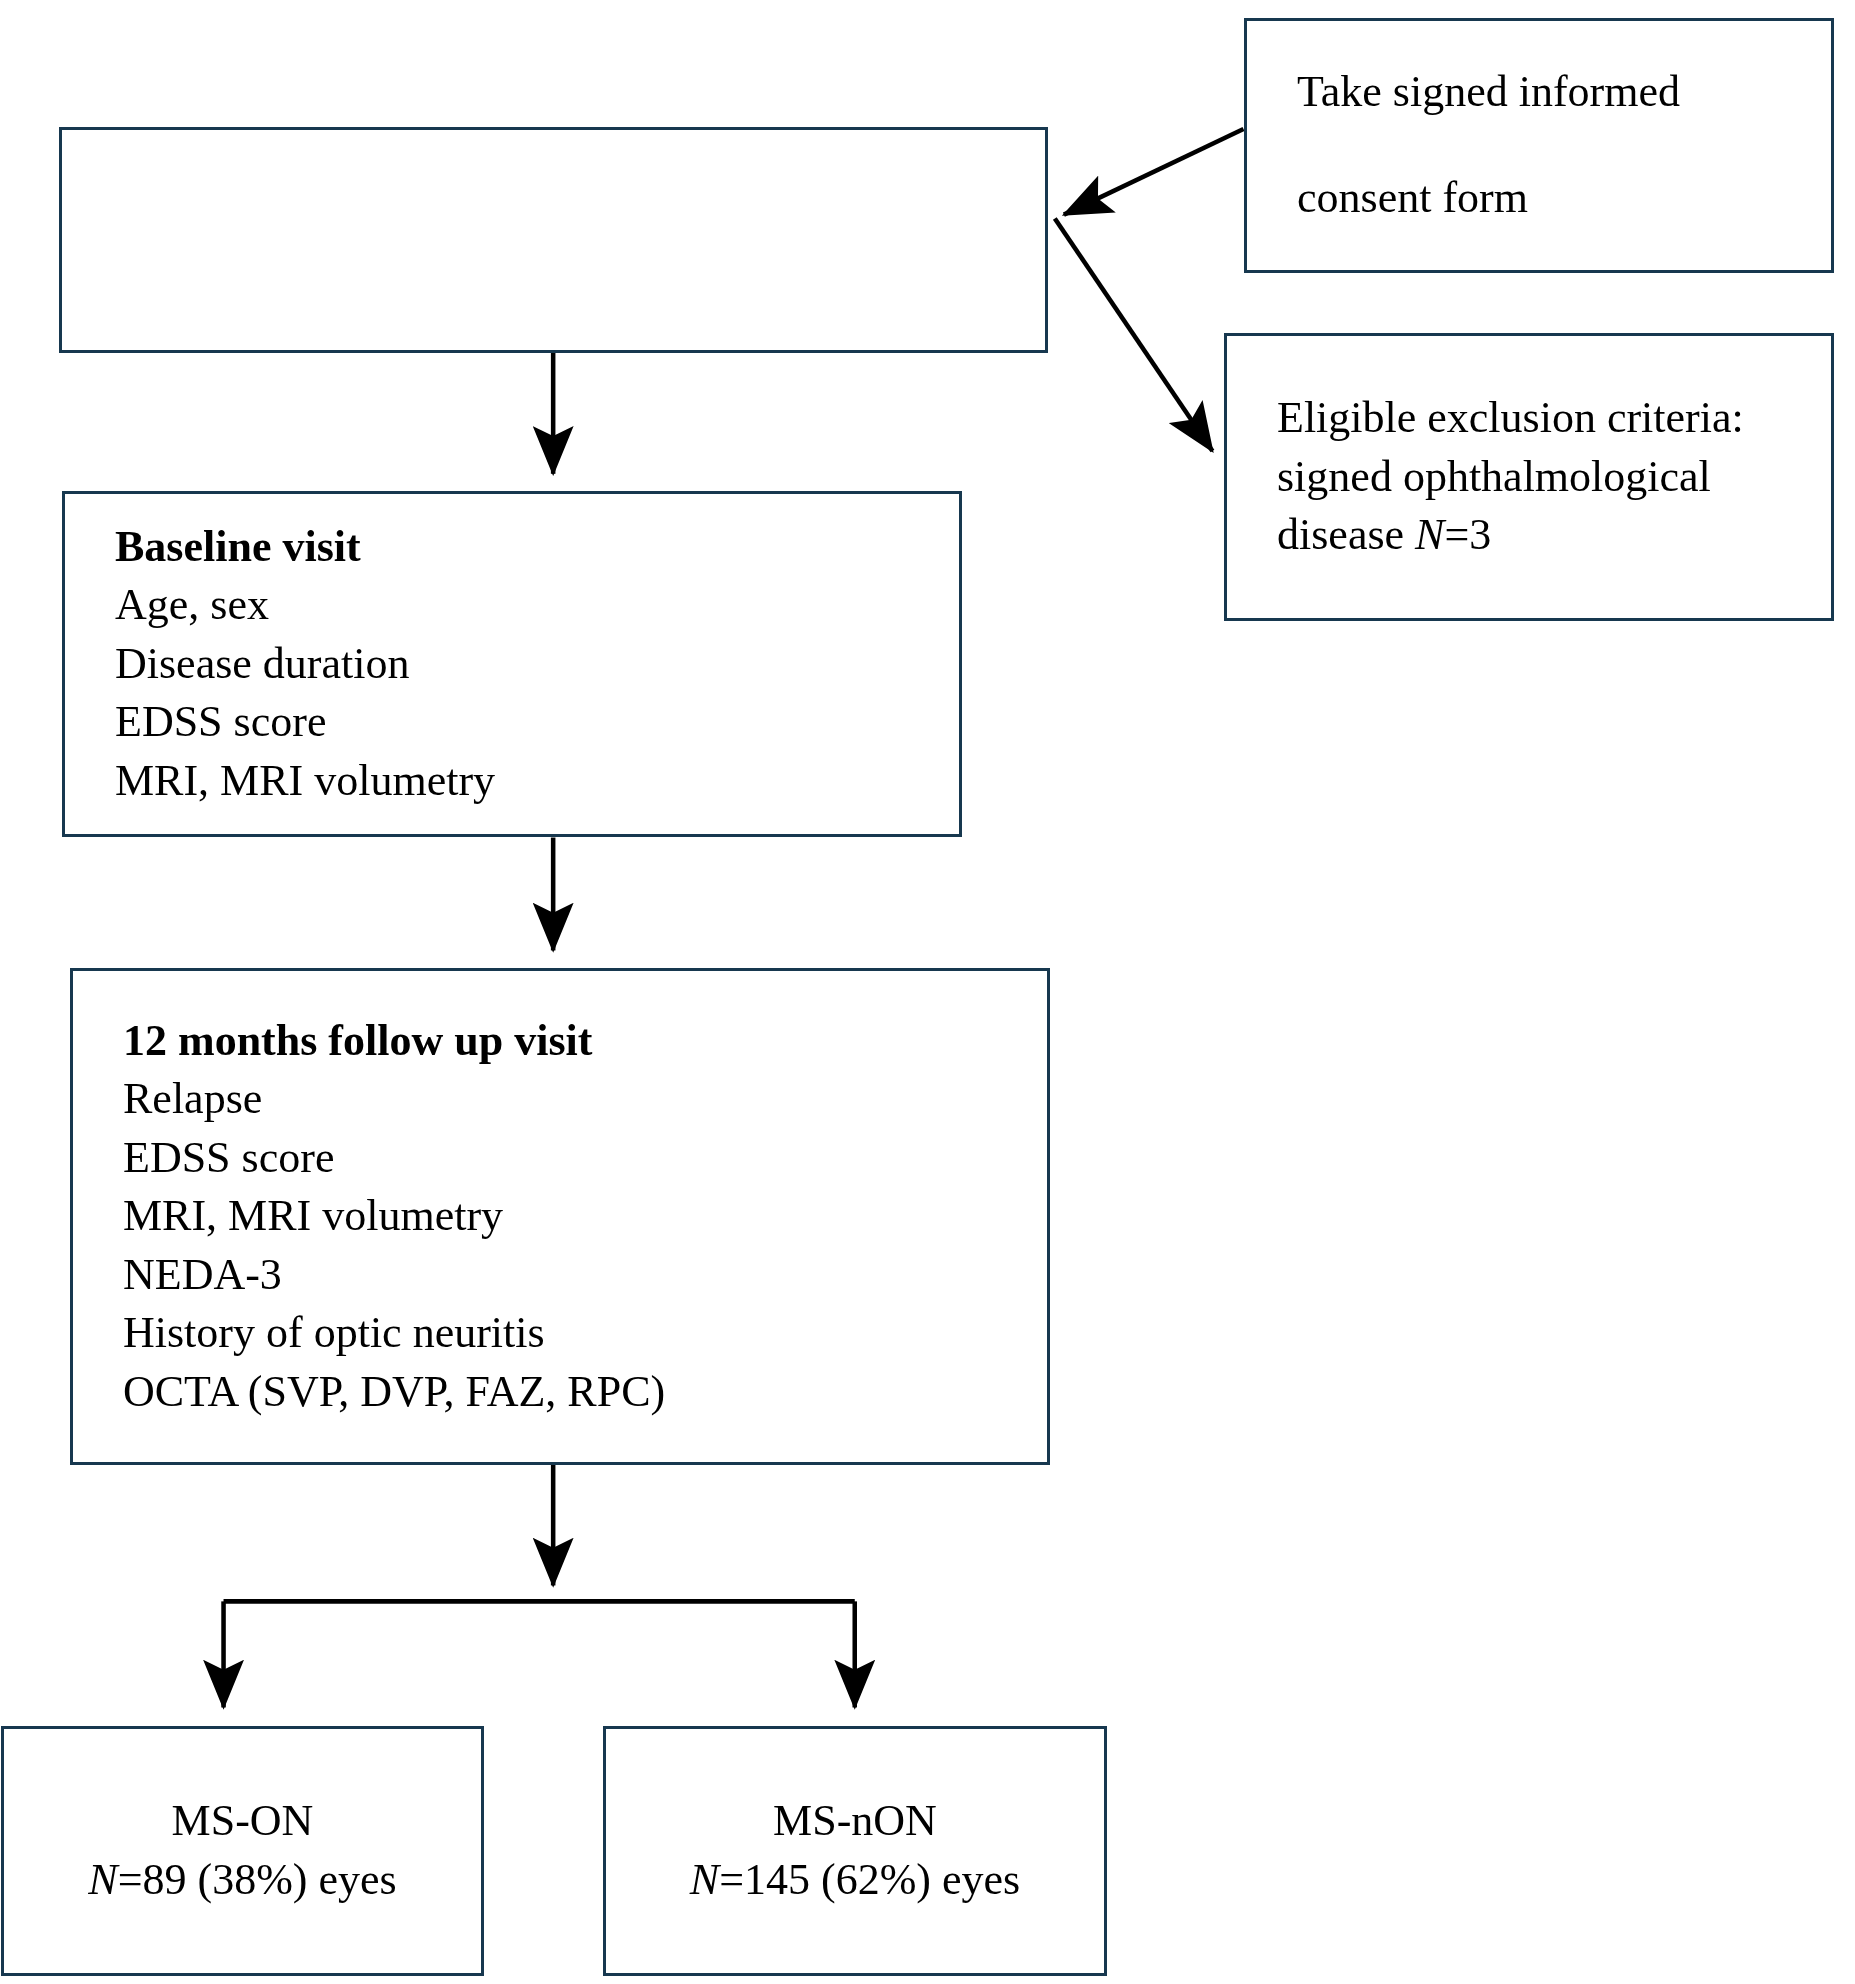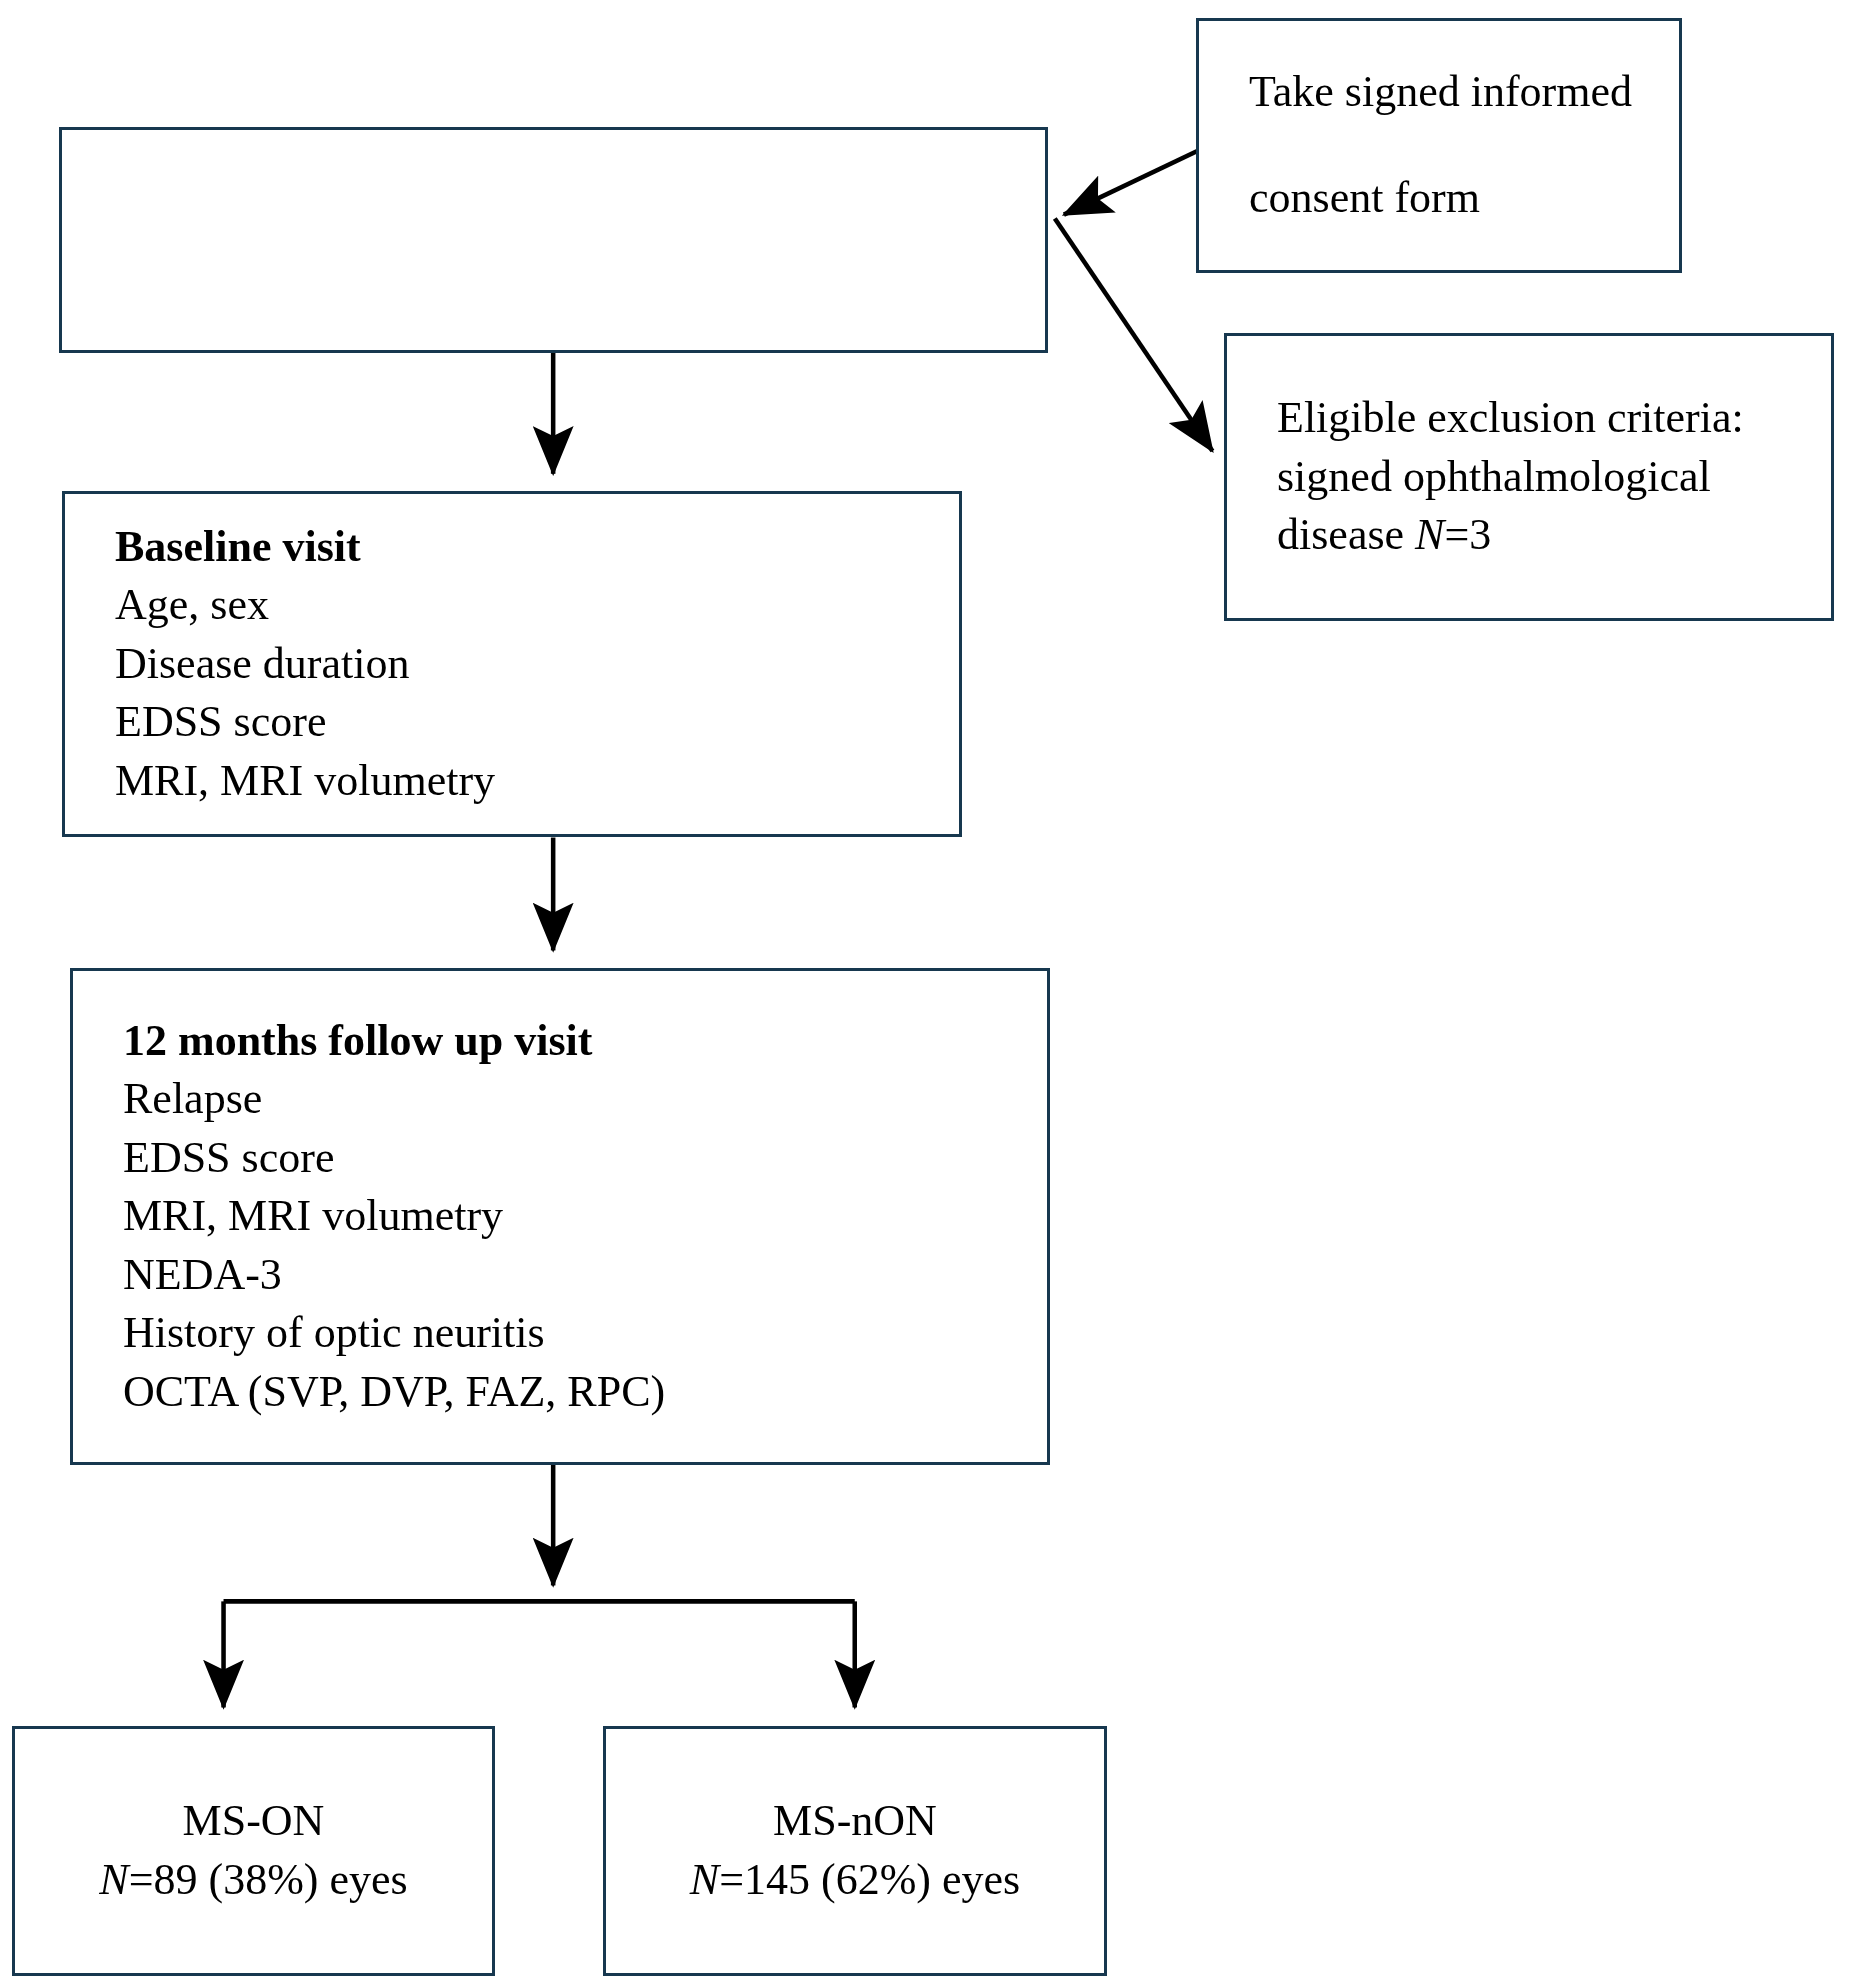--- a/index.html
+++ b/index.html
@@ -48,7 +48,7 @@
   #box-followup   { left: 70px;   top: 968px; width: 980px; height: 497px; }
   #box-mson       { left: 12px;   top: 1726px; width: 483px;  height: 250px; }
   #box-msnon      { left: 603px;  top: 1726px; width: 504px;  height: 250px; }
-  #box-consent    { left: 1196px; top: 18px;   width: 486px;  height: 255px; gap: 47px; }
+  #box-consent    { left: 1244px; top: 18px;   width: 590px;  height: 255px; gap: 47px; }
   #box-exclusion  { left: 1224px; top: 333px;  width: 610px;  height: 288px; }
 </style>
 </head>

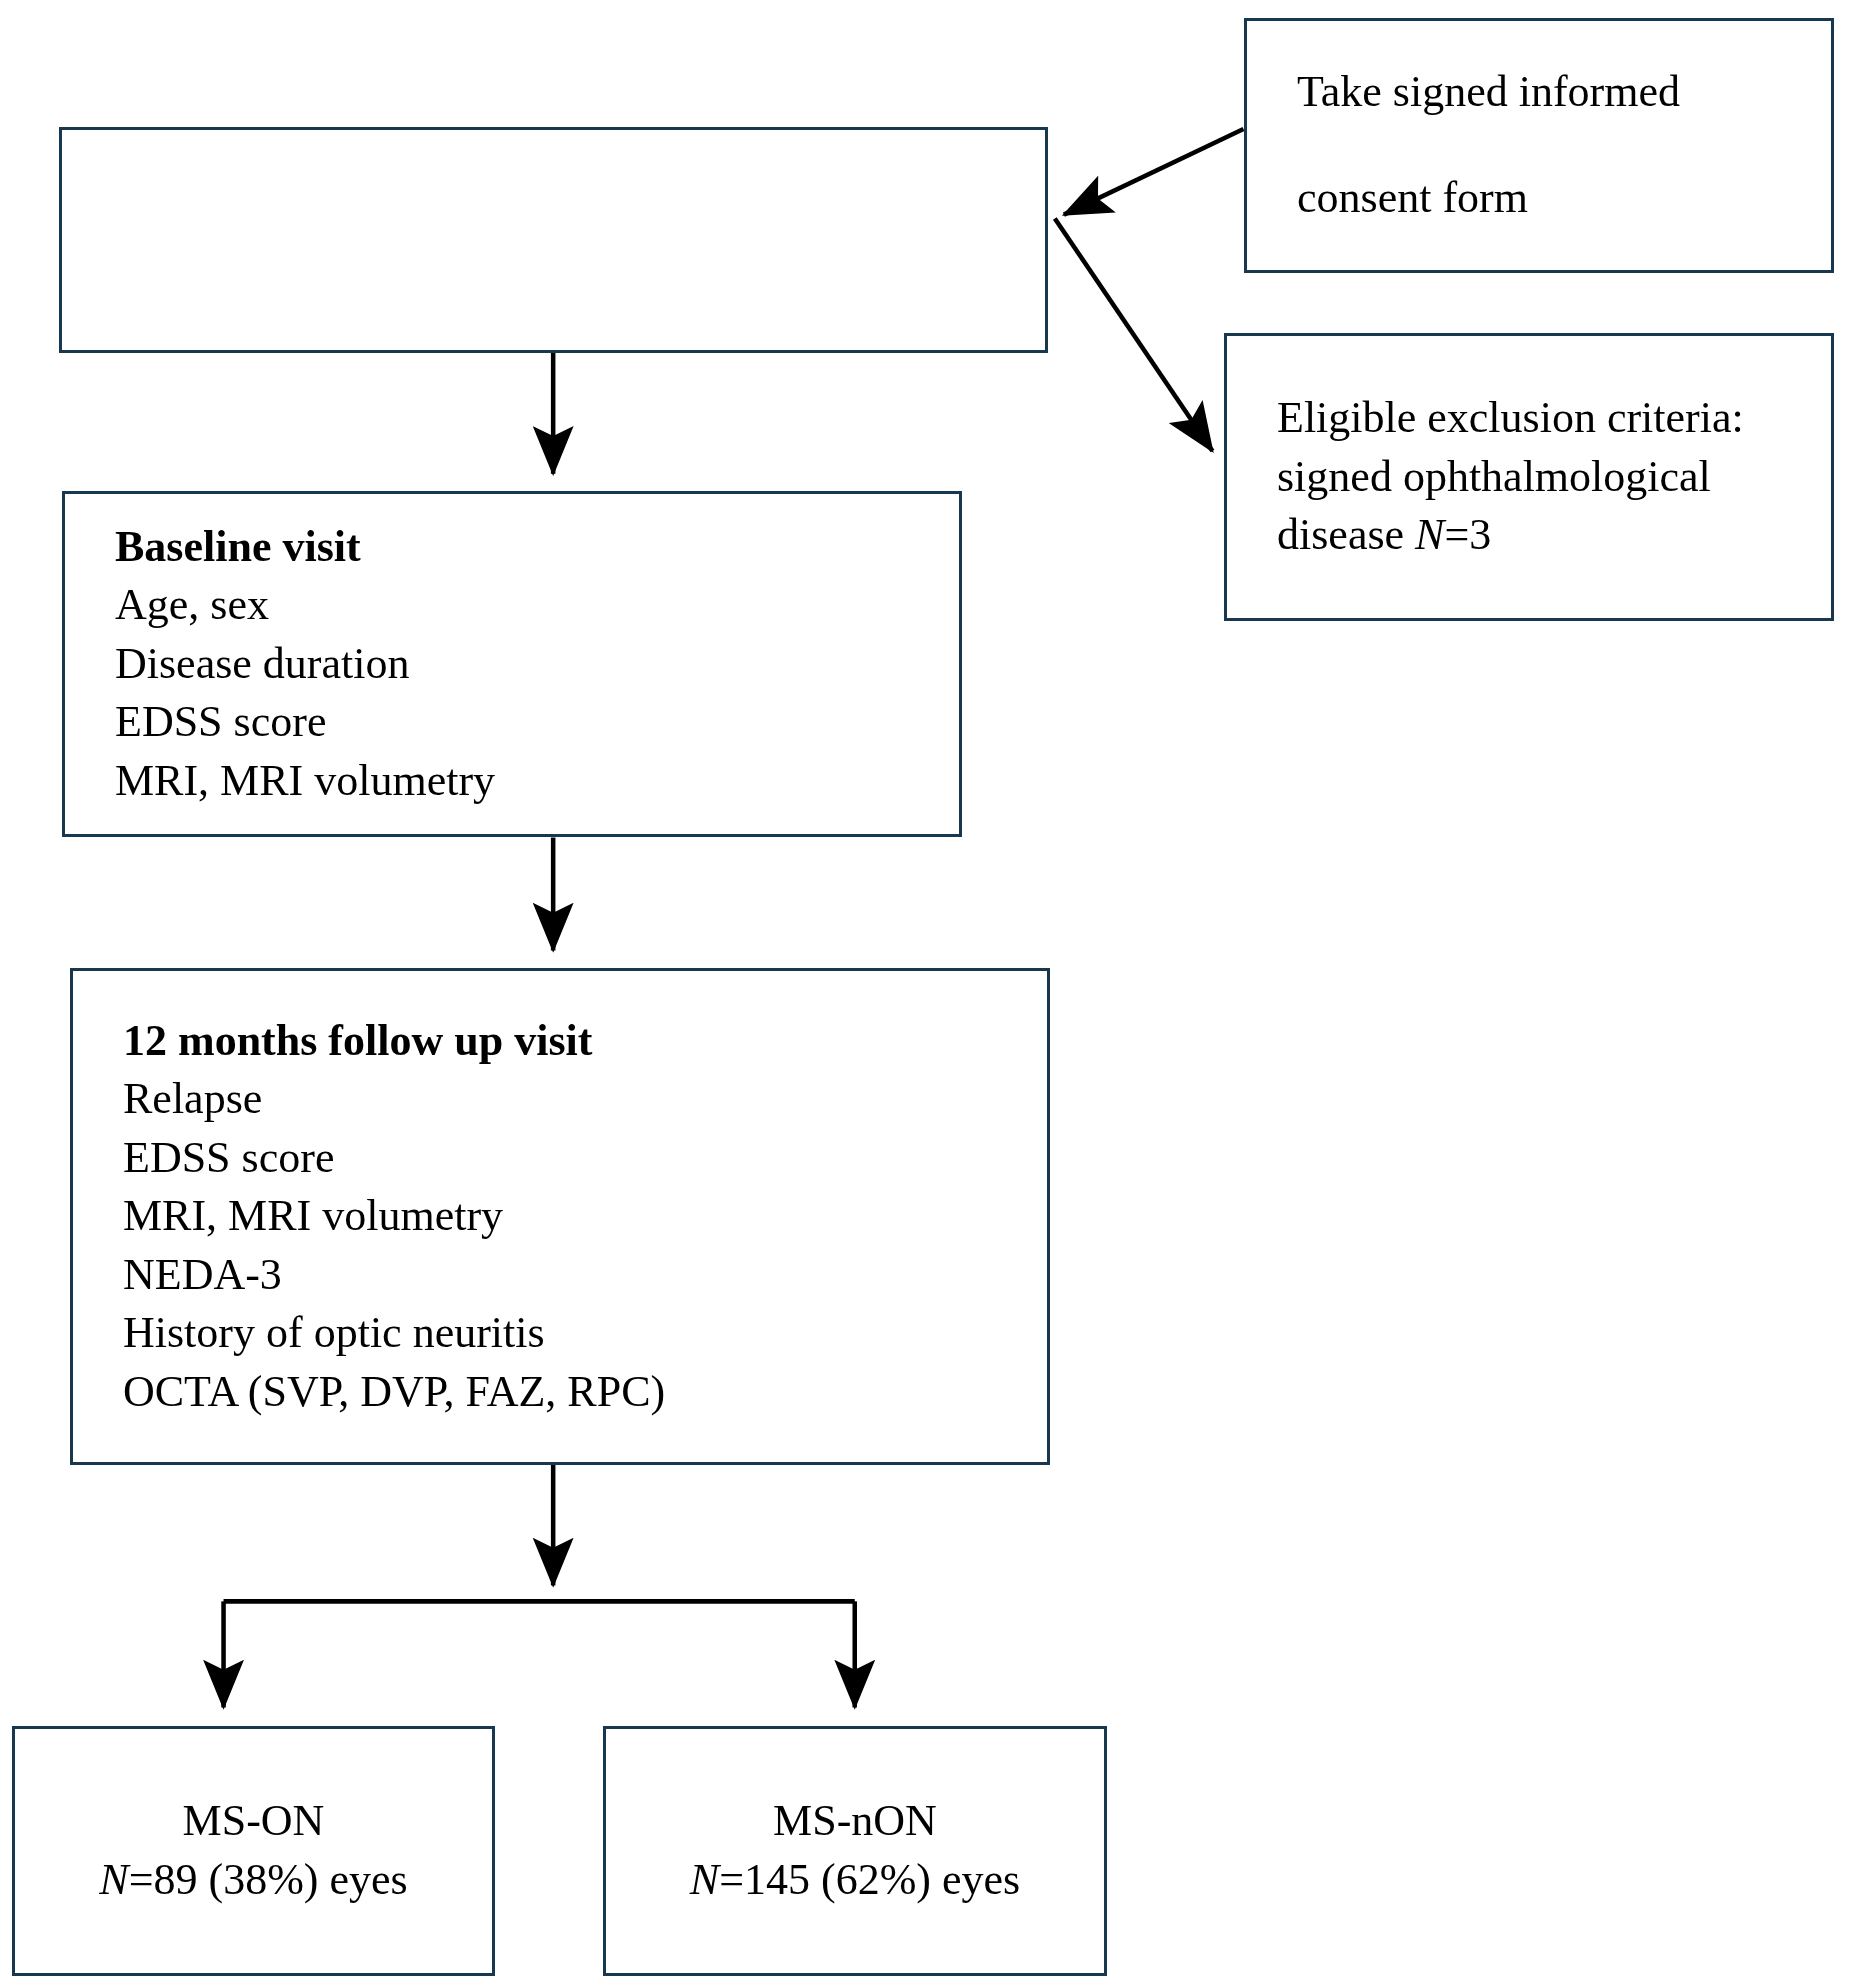--- a/index.html
+++ b/index.html
@@ -46,7 +46,7 @@
   #box-eligible   { left: 59px;   top: 127px;  width: 989px; height: 226px; }
   #box-baseline   { left: 62px;   top: 491px;  width: 900px; height: 346px; }
   #box-followup   { left: 70px;   top: 968px; width: 980px; height: 497px; }
-  #box-mson       { left: 12px;   top: 1726px; width: 483px;  height: 250px; }
+  #box-mson       { left: 1px;   top: 1726px; width: 483px;  height: 250px; }
   #box-msnon      { left: 603px;  top: 1726px; width: 504px;  height: 250px; }
   #box-consent    { left: 1244px; top: 18px;   width: 590px;  height: 255px; gap: 47px; }
   #box-exclusion  { left: 1224px; top: 333px;  width: 610px;  height: 288px; }

